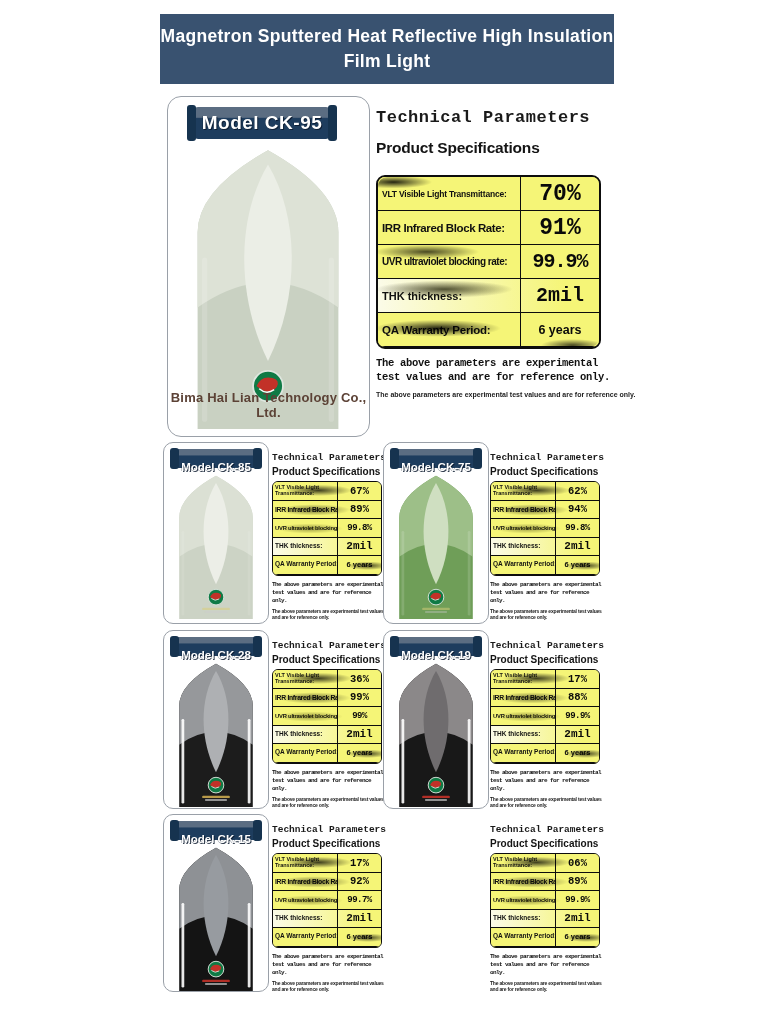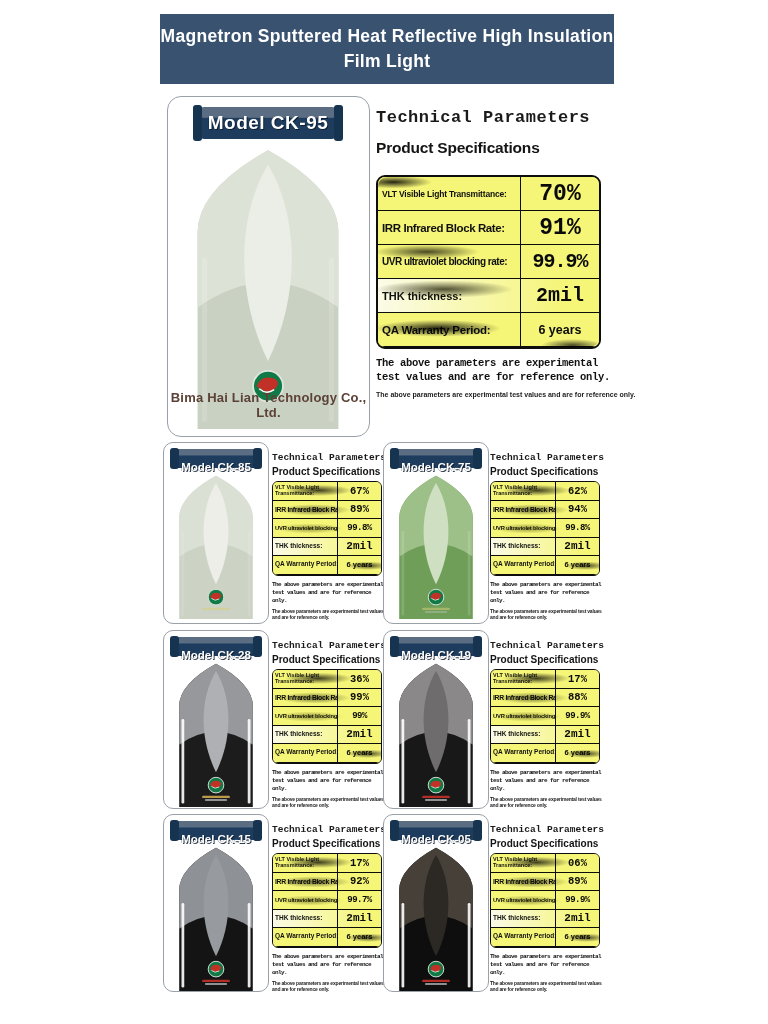--- a/index.html
+++ b/index.html
@@ -22,7 +22,7 @@
   .pill::before{left:-1px;} .pill::after{right:-1px;}
   .pill span{color:#fff;font-weight:bold;white-space:nowrap;
         text-shadow:1px 1px 0 rgba(10,25,45,.85), -0.5px -0.5px 0 rgba(10,25,45,.5);}
-  .pill.lg{left:26px;top:10px;width:148px;height:32px;border-radius:10px;}
+  .pill.lg{left:20px;top:10px;width:148px;height:32px;border-radius:10px;}
   .pill.lg span{font-size:19px;letter-spacing:.5px;}
   .pill.sm{margin:6px auto 0;width:90px;height:19px;border-radius:5px;}
   .pill.sm span{font-size:11.5px;margin-top:17px;}

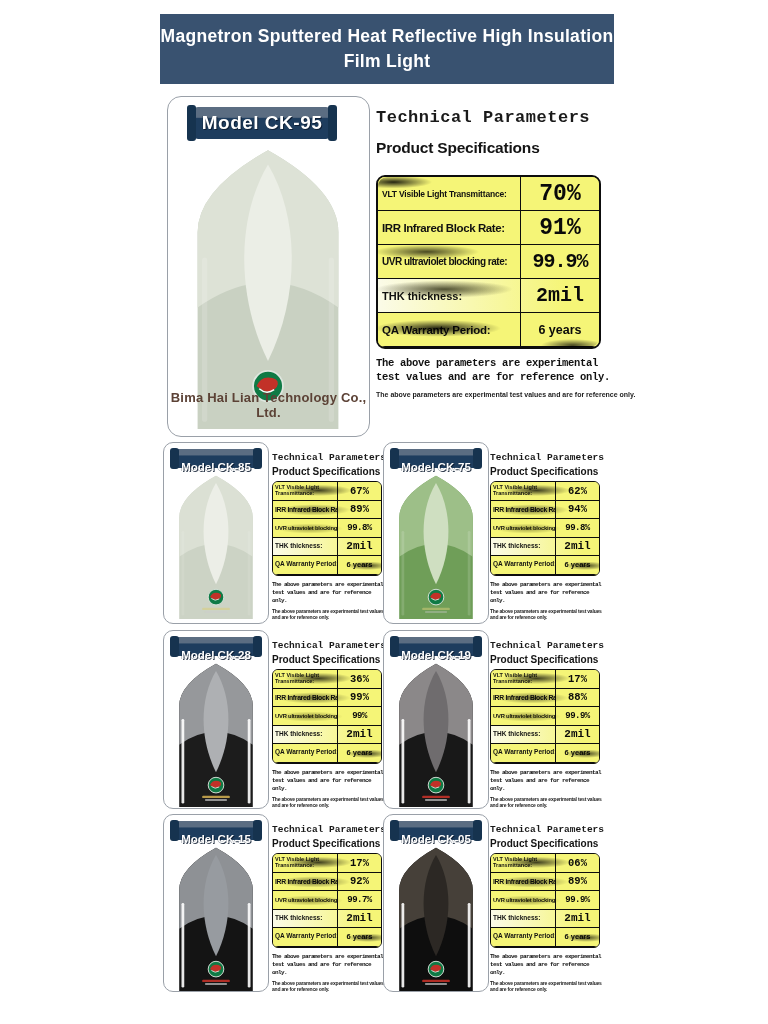--- a/index.html
+++ b/index.html
@@ -413,25 +413,6 @@
     <div class="d2 sm">The above parameters are experimental test values and are for reference only.</div>
   </div>
 
-  <div class="card sm" style="left:383px;top:814px;height:176px;">
-    <div class="pill sm">
-        <span>Model CK-05</span>
-      </div>
-    <svg class="film" viewBox="0 0 100 160" preserveAspectRatio="none" style="--fbody: #0e0e0e; --ftop: #464039; --fleaf: #2c2824; --fstripe: 0.9; --fcap: #c23128; --fcapop: 0.9;">
-      <path style="fill:var(--fbody)" d="M10,160 L10,50 Q10,26 50,4 Q90,26 90,50 L90,160 Z"></path>
-      <path style="fill:var(--ftop)" d="M10,92 L10,50 Q10,26 50,4 Q90,26 90,50 L90,92 Q50,64 10,92 Z"></path>
-      <path style="fill:var(--fleaf)" d="M50,12 C68,42 68,86 50,122 C32,86 32,42 50,12 Z"></path>
-      <rect x="12.5" y="64" width="3" height="92" rx="1.5" style="fill:#fff;opacity:var(--fstripe)"></rect>
-      <rect x="84.5" y="64" width="3" height="92" rx="1.5" style="fill:#fff;opacity:var(--fstripe)"></rect>
-      <g>
-        <circle cx="50" cy="136" r="8.5" style="fill:var(--logo-green,#0f7a45);stroke:#dfe6df;stroke-width:1"></circle>
-        <path d="M43.5,136 q2.5,-6 9,-4.5 q4.5,1.2 2.5,5 q-4.5,5.5 -11.5,-0.5 z" style="fill:var(--logo-red,#c23128)"></path>
-        <path d="M45,137.5 q4,3.5 8.5,0.5" style="fill:none;stroke:#fff;stroke-width:0.8"></path>
-      </g>
-      <rect x="35" y="147.5" width="30" height="2.6" rx="1" style="fill:var(--fcap);opacity:var(--fcapop)"></rect>
-      <rect x="38" y="151.5" width="24" height="1.6" rx="0.8" style="fill:#cccccc;opacity:var(--fcapop)"></rect>
-    </svg>
-  </div>
   <div class="tech" style="left:490px;top:824px;width:120px;">
     <div class="tp sm">Technical Parameters</div>
     <div class="ps sm">Product Specifications</div>

